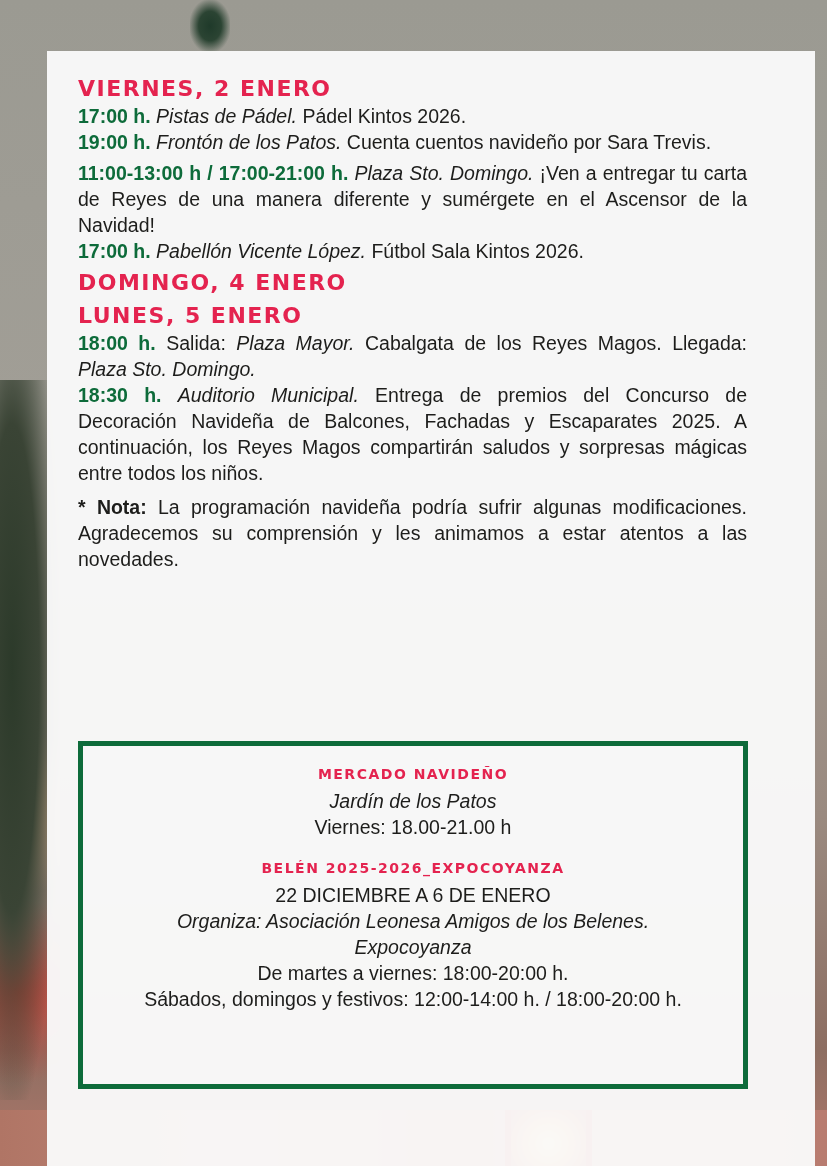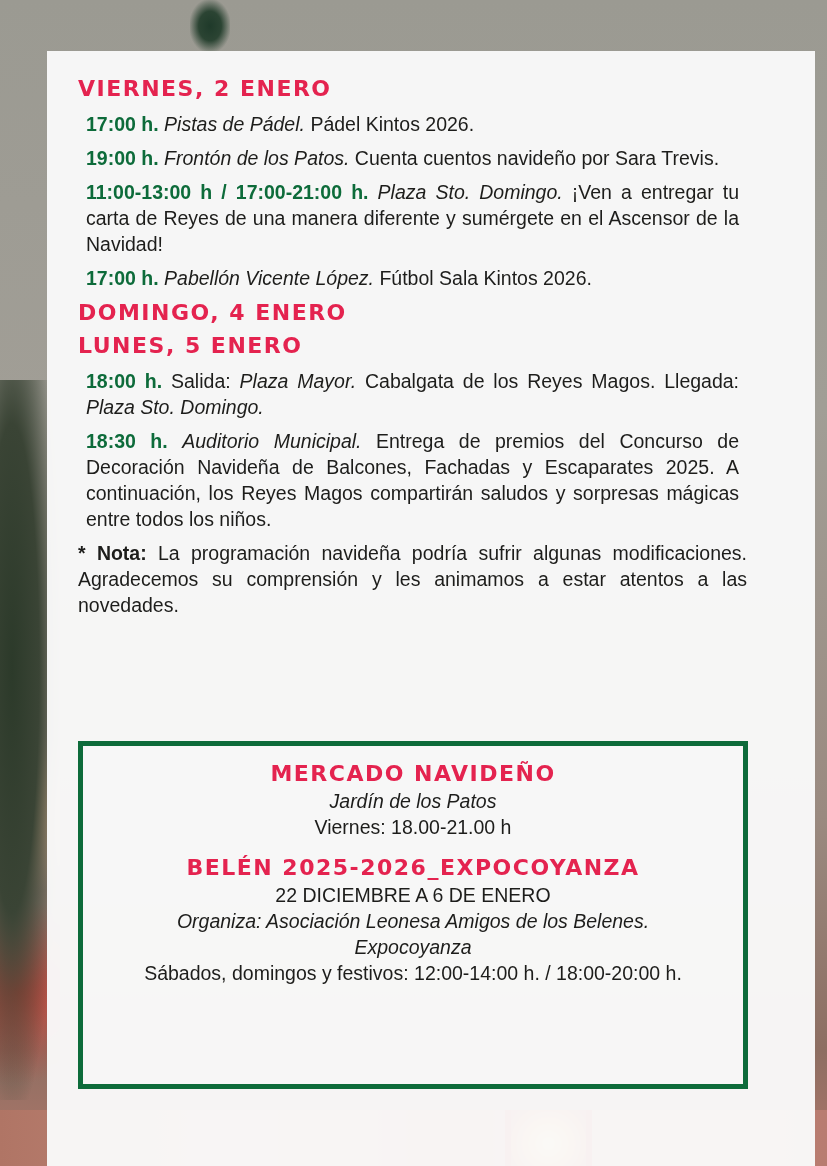--- a/index.html
+++ b/index.html
@@ -42,7 +42,7 @@
     font-family: "DejaVu Sans", sans-serif;
   }
   .day { margin-bottom: 5px; }
-  .event { margin: 8px; text-align: justify; }
+  .event { margin: 0; text-align: justify; }
   .time { color: #0d6b3a; font-weight: 700; }
   .place { font-style: italic; }
   .note { margin-top: 8px; text-align: justify; }

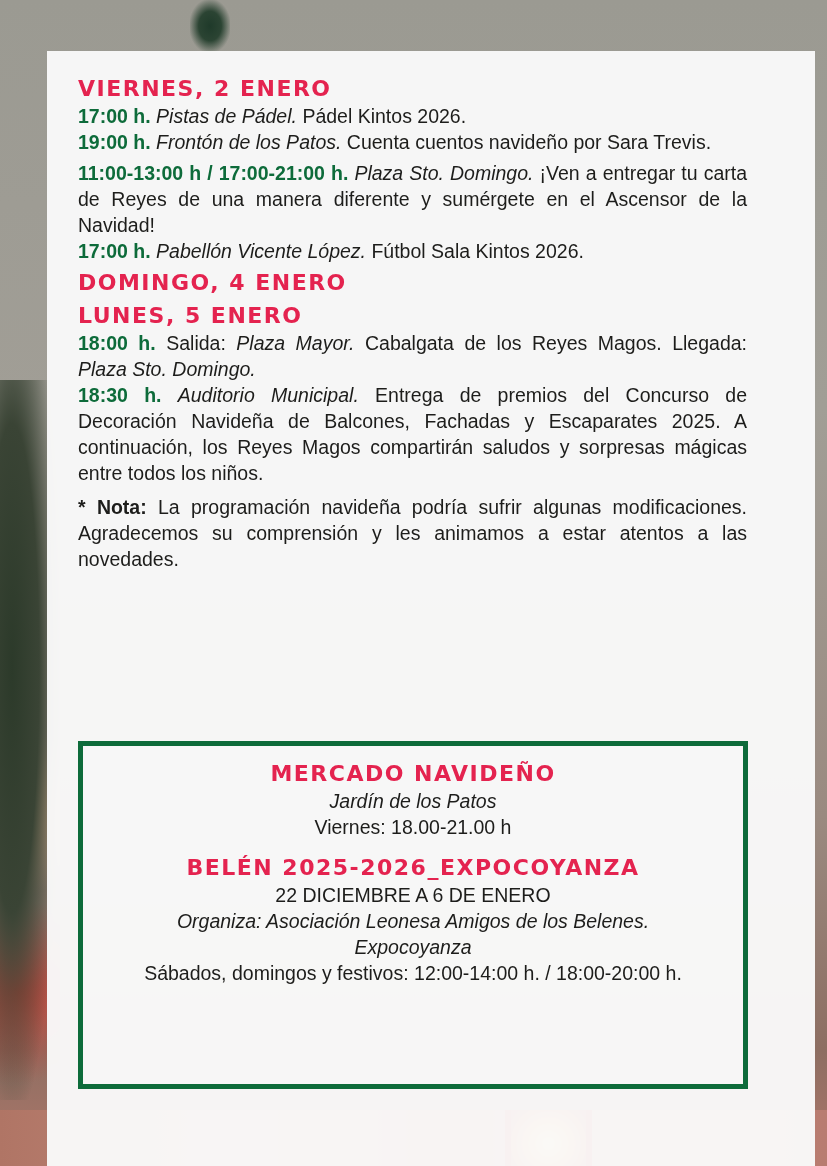--- a/index.html
+++ b/index.html
@@ -55,7 +55,7 @@
   .box-section { margin-top: 14px; }
   .box-section + .box-section { margin-top: 14px; }
   .box-title {
-    color: #e4234f; font-weight: 900; font-size: 22px; letter-spacing: 1.5px;
+    color: #e4234f; font-weight: 900; font-size: 14px; letter-spacing: 1.5px;
     line-height: 28px; text-transform: uppercase;
     font-family: "DejaVu Sans", sans-serif;
   }

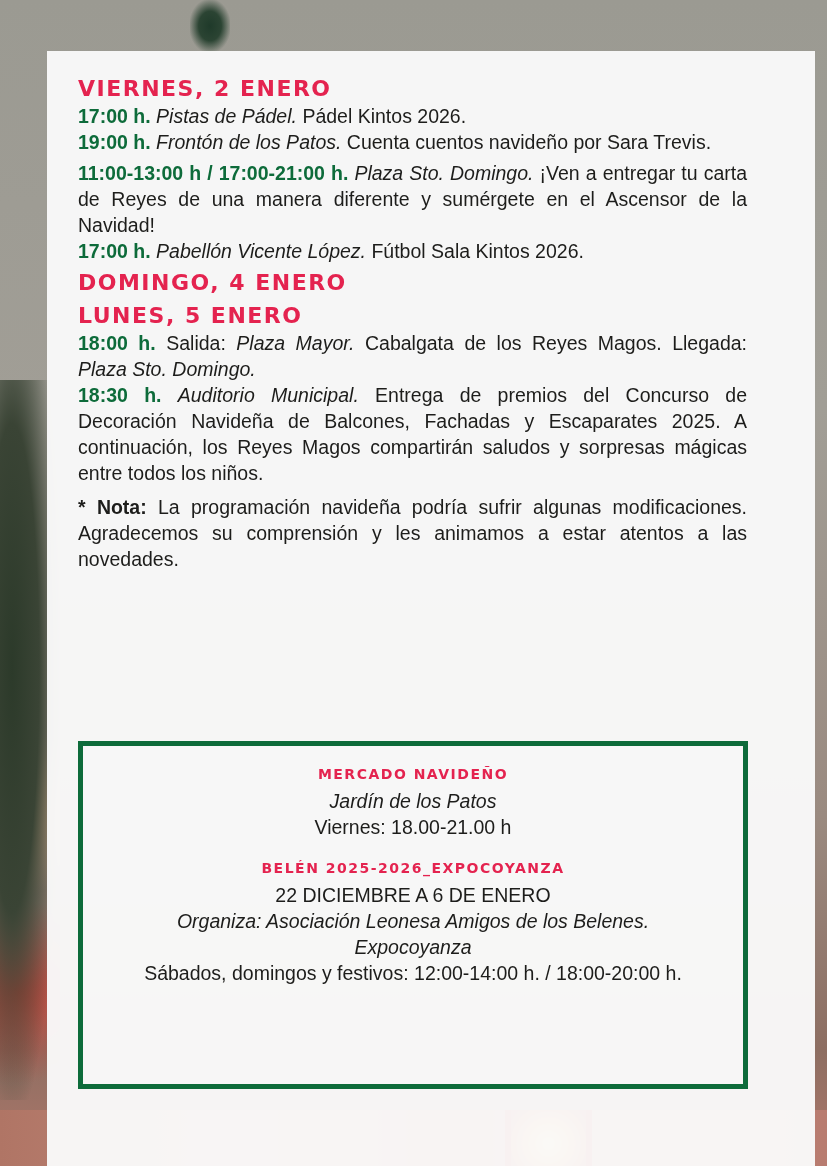--- a/index.html
+++ b/index.html
@@ -138,6 +138,7 @@
       <div>22 DICIEMBRE A 6 DE ENERO</div>
       <div class="italic">Organiza: Asociación Leonesa Amigos de los Belenes.</div>
       <div class="italic">Expocoyanza</div>
+      <div>De martes a viernes: 18:00-20:00 h.</div>
       <div>Sábados, domingos y festivos: 12:00-14:00 h. / 18:00-20:00 h.</div>
     </div>
   </div>

